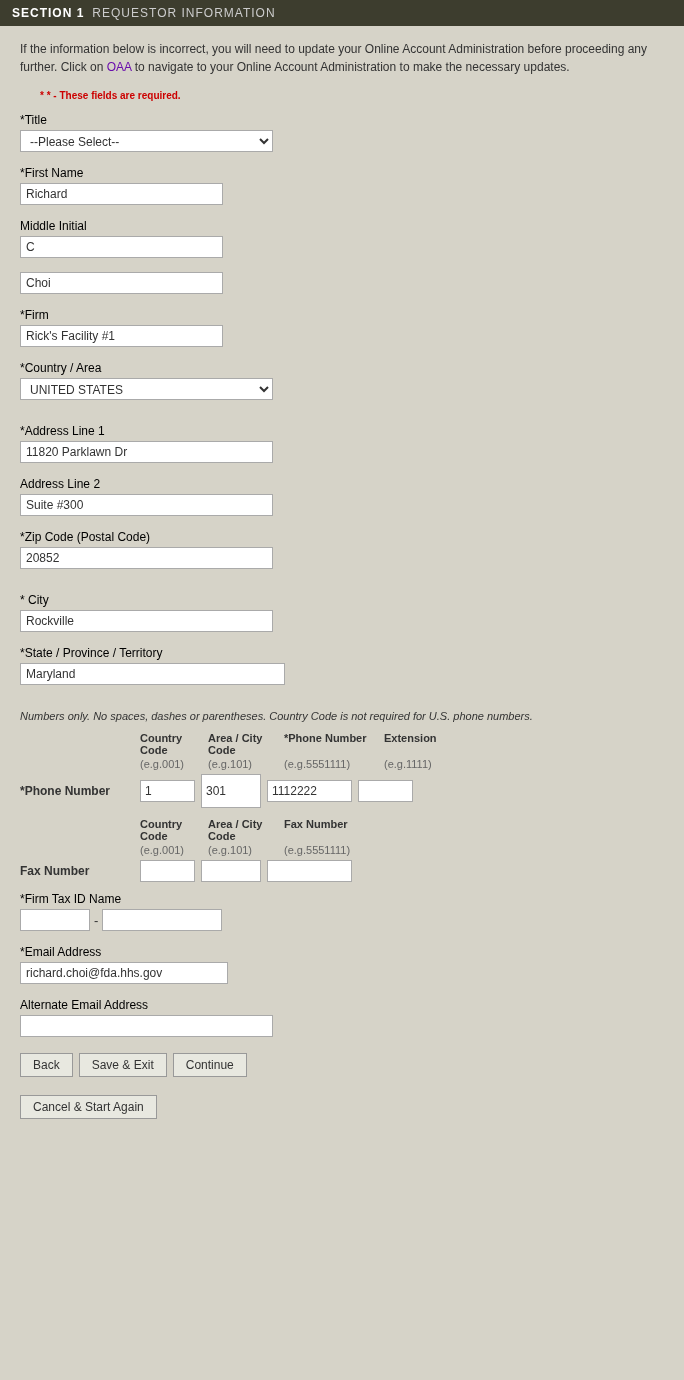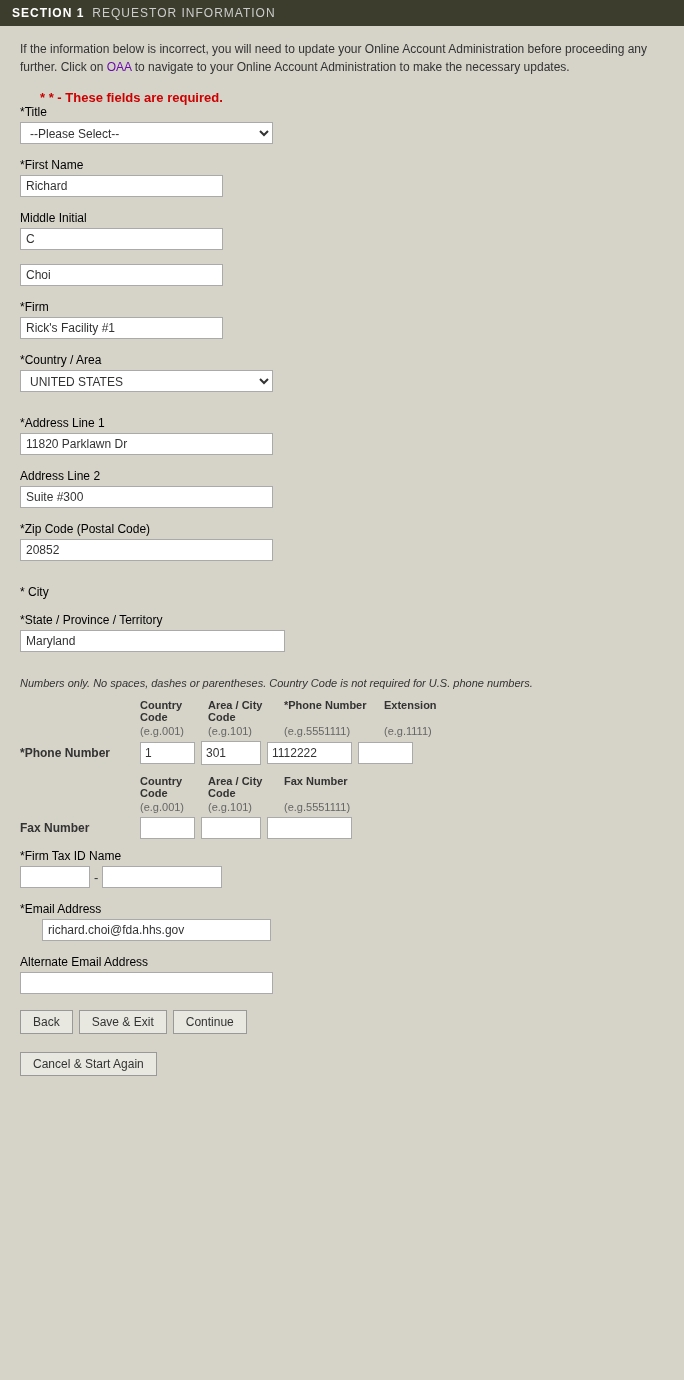--- a/index.html
+++ b/index.html
@@ -46,9 +46,9 @@
       text-decoration: none;
     }
     .required-note {
-      font-size: 13px;
-      font-weight: bold;
-      margin-bottom: 0;
+      font-size: 10px;
+      font-weight: bold;
+      margin-bottom: 12px;
       color: #333;
       padding-left: 20px;
     }

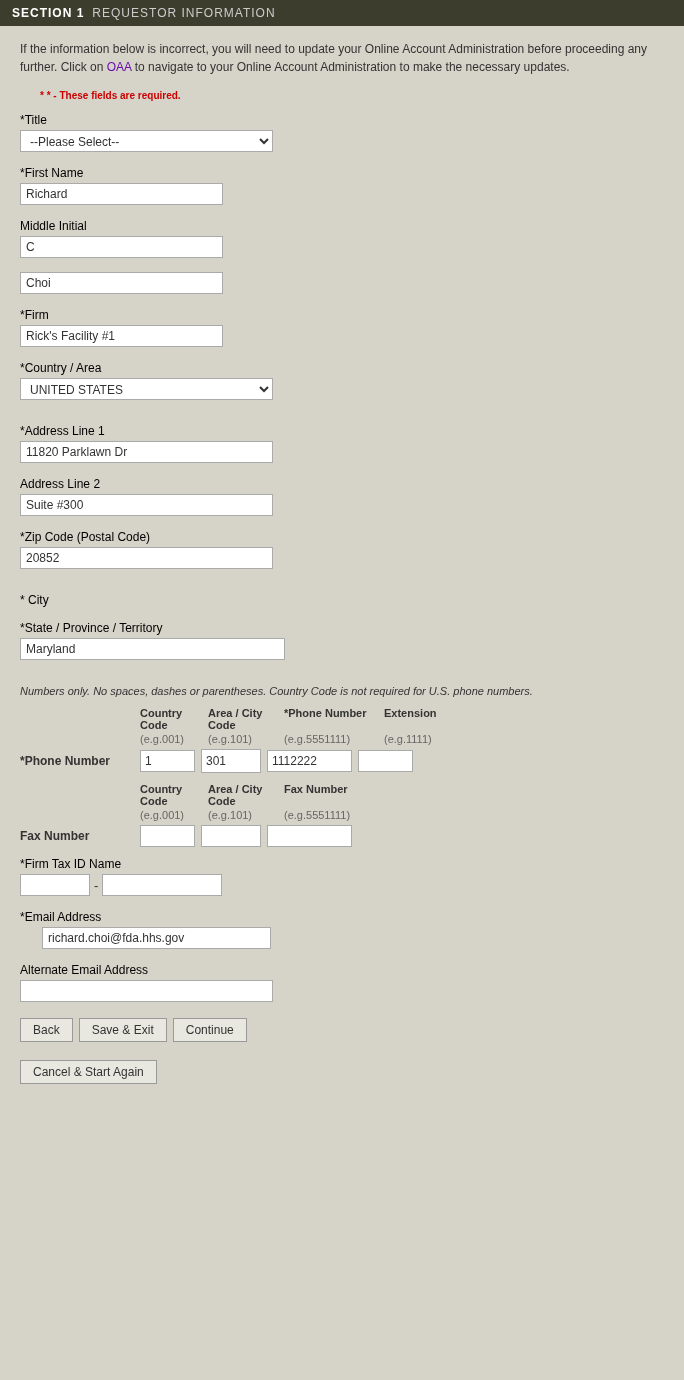--- a/index.html
+++ b/index.html
@@ -273,6 +273,7 @@
 
   <div class="field-group">
     <label class="field-label">* City</label>
+    <input type="text" class="input-city" value="Rockville" style="">
   </div>
 
   <div class="field-group">

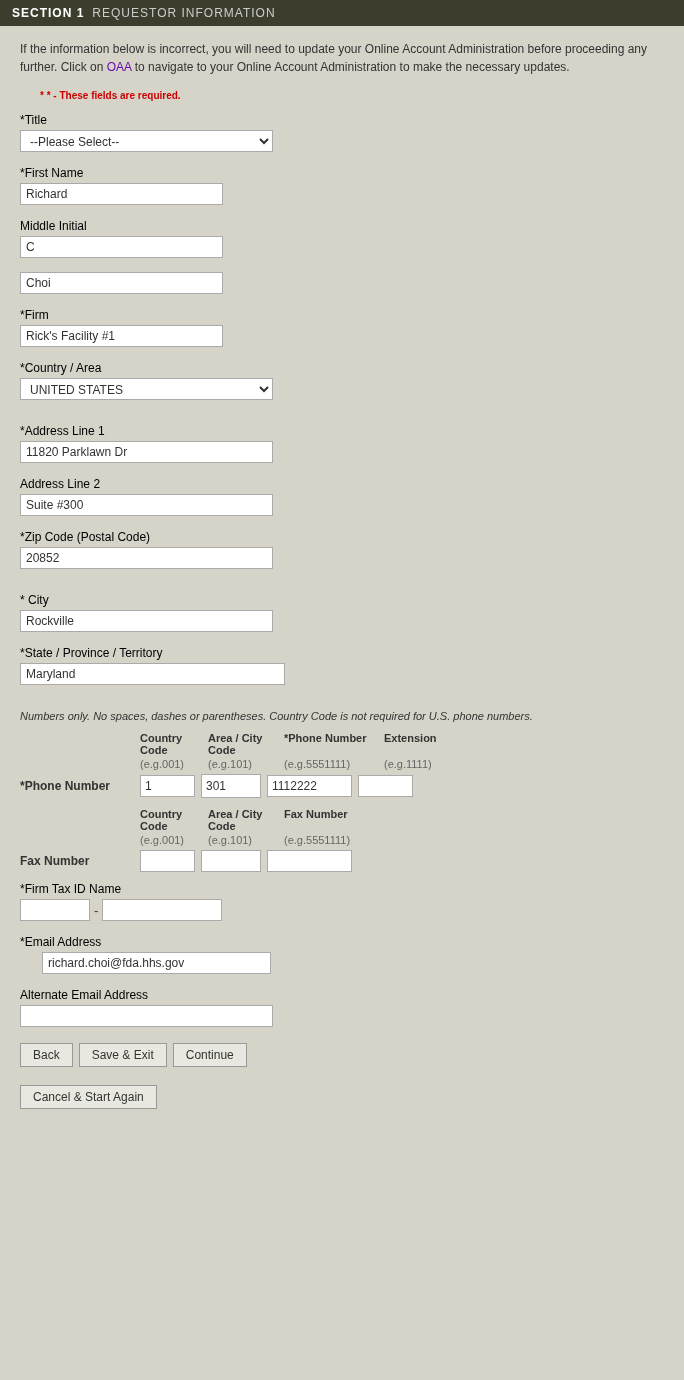--- a/index.html
+++ b/index.html
@@ -191,7 +191,7 @@
     .col-w-phone { width: 100px; display: inline-block; }
     .col-w-ext { width: 70px; display: inline-block; }
     input.cc-input { width: 55px; height: 22px; margin-right: 6px; border: 1px solid #aaa; padding: 2px 4px; font-size: 12px; }
-    input.area-input { width: 60px; height: 24px; margin-right: 6px; border: 1px solid #aaa; padding: 2px 4px; font-size: 12px; }
+    input.area-input { width: 60px; height: 34px; margin-right: 6px; border: 1px solid #aaa; padding: 2px 4px; font-size: 12px; }
     input.phone-num-input { width: 85px; height: 22px; margin-right: 6px; border: 1px solid #aaa; padding: 2px 4px; font-size: 12px; }
     input.ext-input { width: 55px; height: 22px; border: 1px solid #aaa; padding: 2px 4px; font-size: 12px; }
     input.fax-cc-input { width: 55px; height: 22px; margin-right: 6px; border: 1px solid #aaa; padding: 2px 4px; font-size: 12px; }

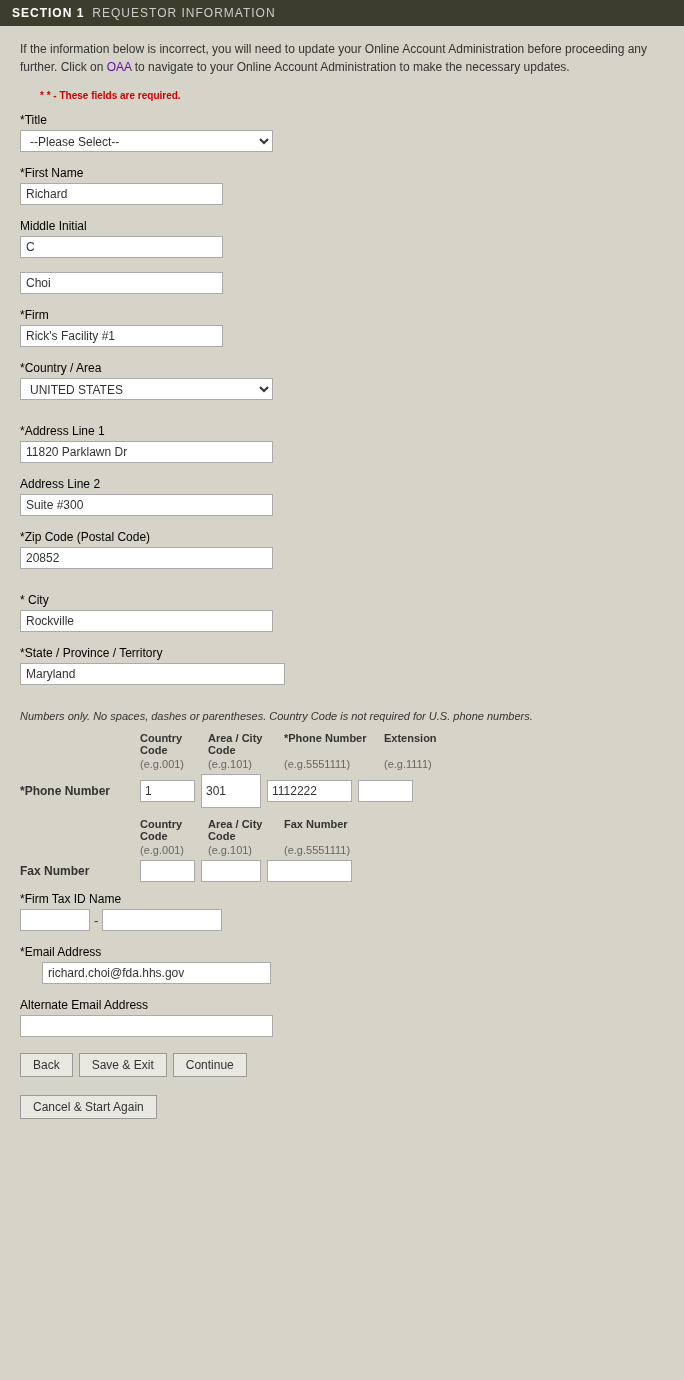--- a/index.html
+++ b/index.html
@@ -107,7 +107,7 @@
     }
     .tax-input1 { width: 70px; }
     .tax-input2 { width: 120px; }
-    .email-input { width: 229px; margin-left: 22px; }
+    .email-input { width: 208px; }
     .alt-email-input { width: 253px; }
     .button-row {
       display: flex;

